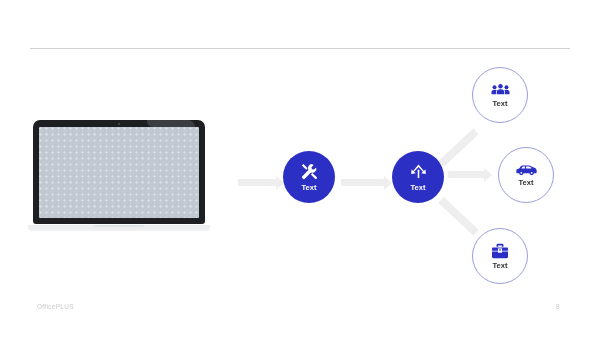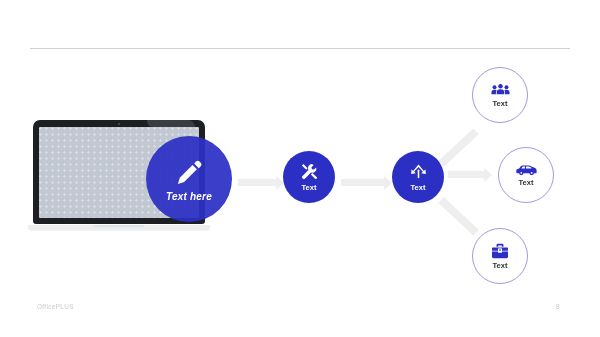--- a/index.html
+++ b/index.html
@@ -240,15 +240,6 @@
 
   <div class="conn-diag" style="left:441px; top:196px; width:48px; transform: rotate(43deg);"></div>
 
-  <div class="node-filled node-hero">
-    <span>
-      <svg class="ico" width="30" height="30" viewBox="0 0 24 24" aria-hidden="true">
-        <path class="ico-w" d="M20.4 3.6a2 2 0 0 0-2.8 0l-1.5 1.5 3.8 3.8 1.5-1.5a2 2 0 0 0 0-2.8l-1-1z"></path>
-        <path class="ico-w" d="M14.8 6.3 4.6 16.5l-1.5 5 5-1.5L18.3 9.8z"></path>
-      </svg>
-    </span>
-    <span class="hero-label">Text here</span>
-  </div>
 
   <div class="node-filled node-mid node-mid-1">
     <span>

